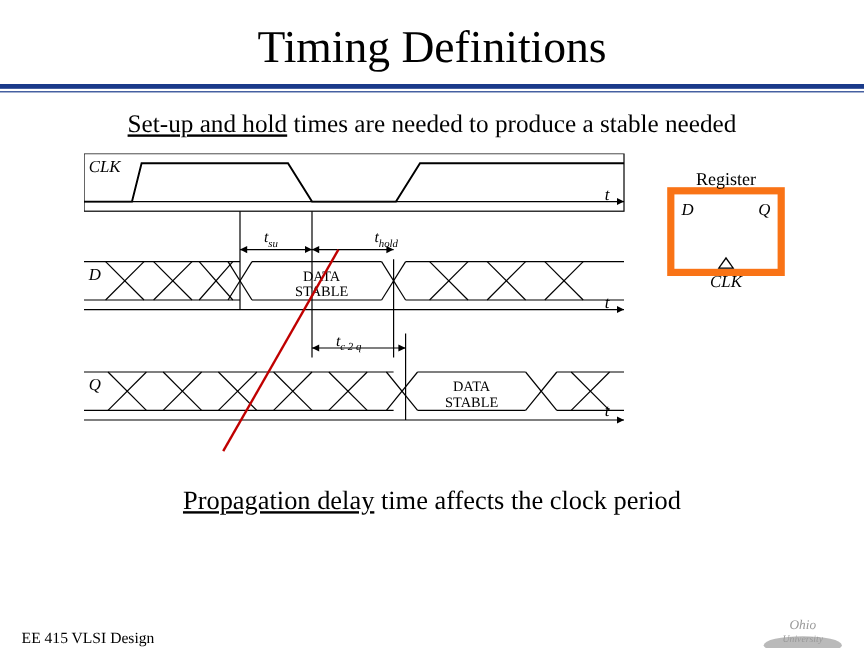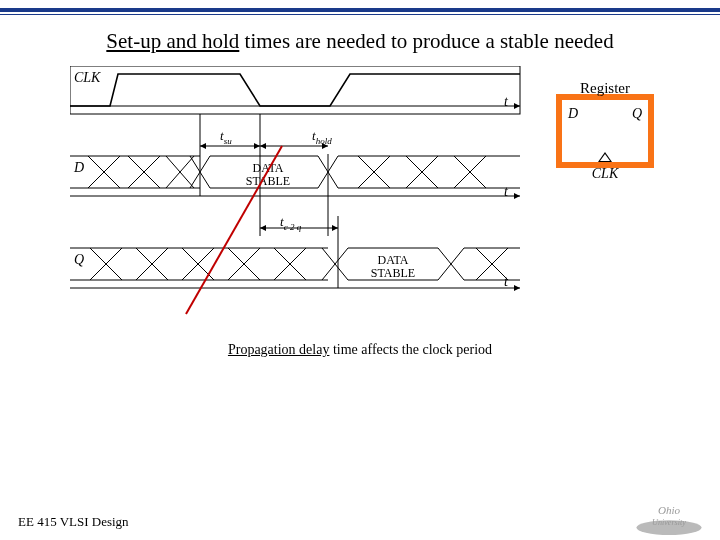--- a/index.html
+++ b/index.html
@@ -141,6 +141,7 @@
 
 <div class="slide">
 
+  <div class="title">Timing Definitions</div>
 
   <div class="hr-band">
     <div class="thick"></div>

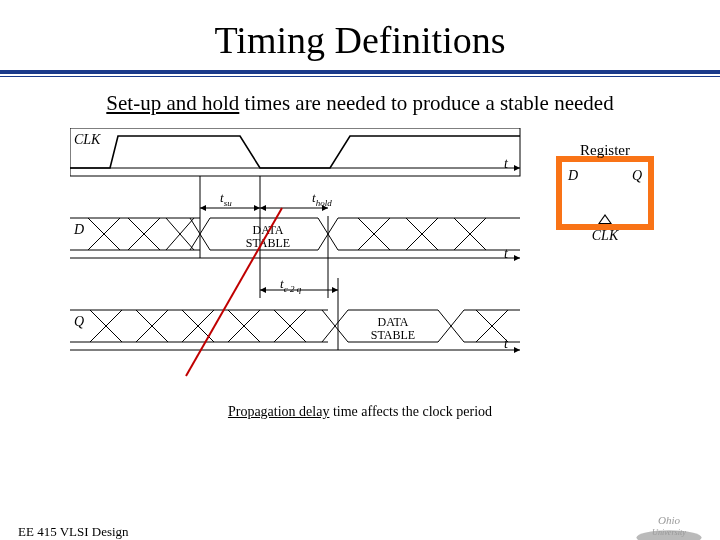--- a/index.html
+++ b/index.html
@@ -115,7 +115,7 @@
   }
   .bottom-note {
     text-align: center;
-    font-size: 14px;
+    font-size: 22px;
     margin-top: 16px;
   }
   .bottom-note .underline { text-decoration: underline; }

